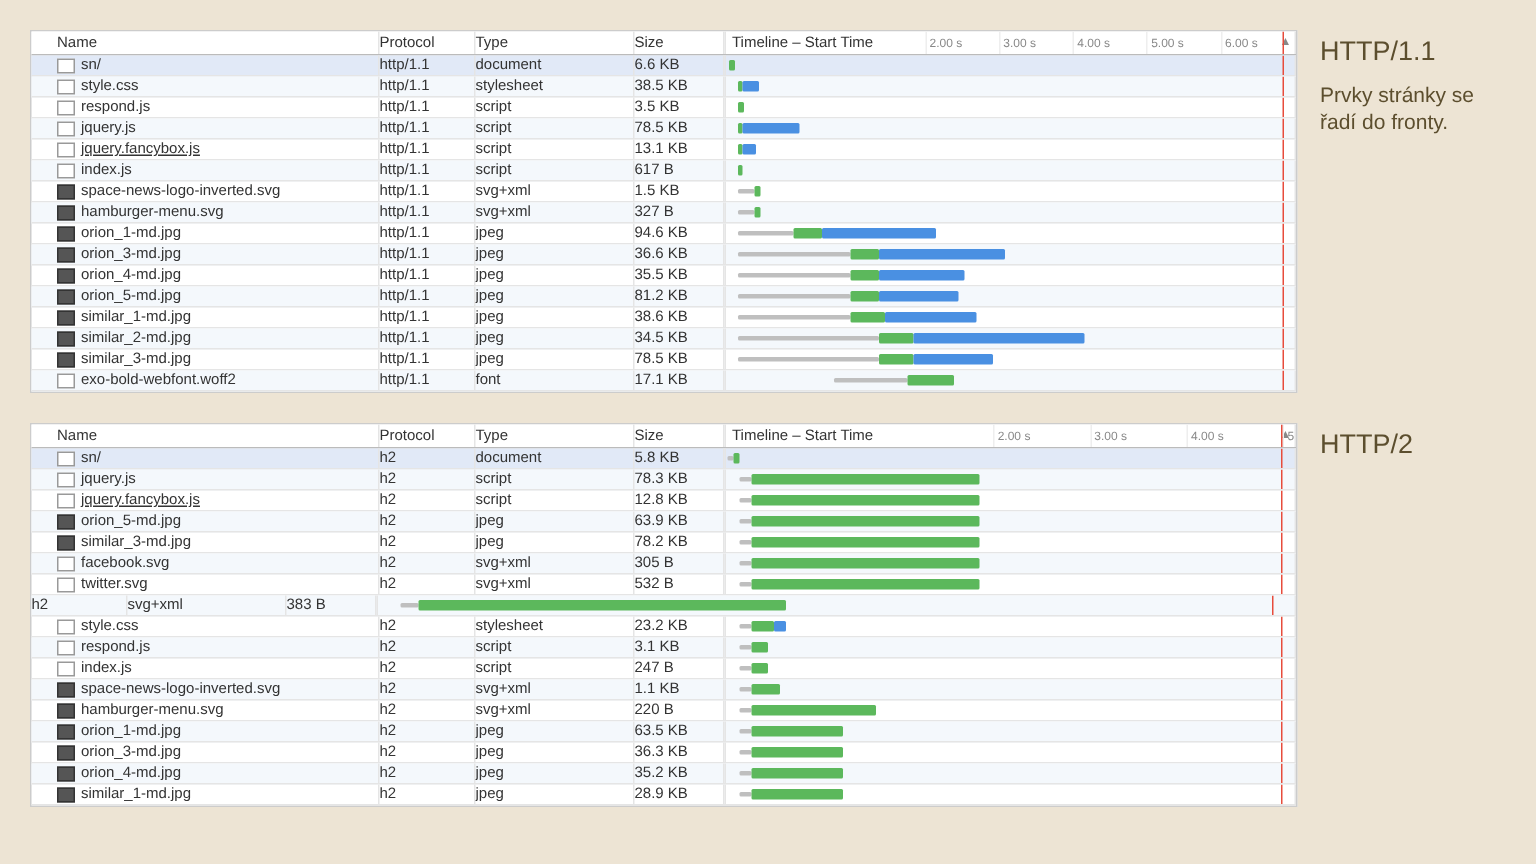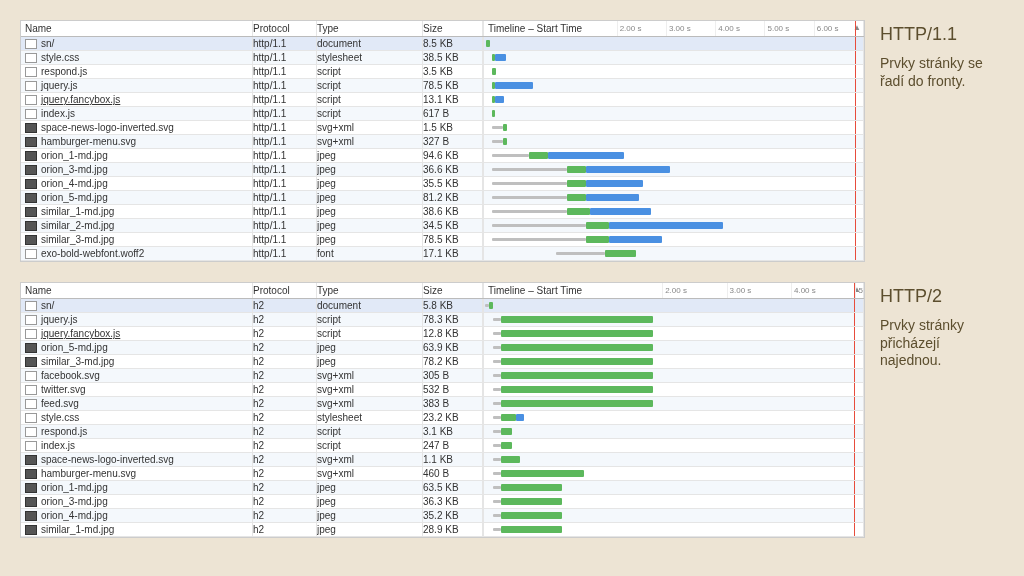--- a/index.html
+++ b/index.html
@@ -51,7 +51,7 @@
   .hdr { background: #fff; font-weight: normal; color: #333; border-bottom: 1px solid #bbb; height: 16px; }
   .tr:nth-child(even) { background: #f4f8fc; }
   .tr.sel { background: #e1e9f7 !important; }
-  .c-name { width: 232px; padding-left: 4px; display:flex; align-items:center; gap:4px; }
+  .c-name { width: 232px; padding-left: 17px; display:flex; align-items:center; gap:4px; }
   .c-proto { width: 64px; }
   .c-type { width: 106px; }
   .c-size { width: 60px; text-align: right; padding-right: 8px; }

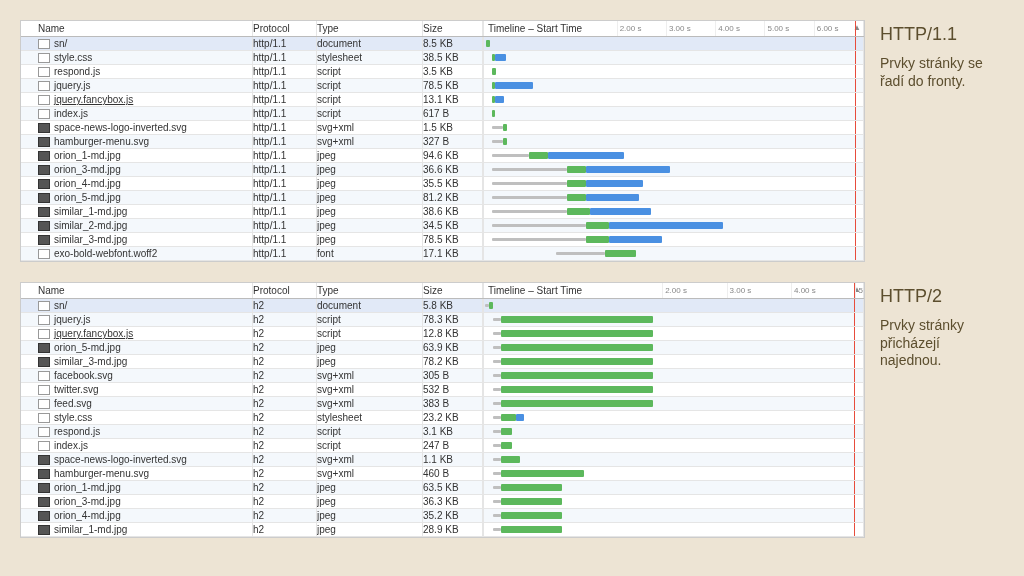--- a/index.html
+++ b/index.html
@@ -104,7 +104,7 @@
           </div>
           <div class="cell c-proto">http/1.1</div>
           <div class="cell c-type">document</div>
-          <div class="cell c-size">8.5 KB</div>
+          <div class="cell c-size">6.6 KB</div>
           <div class="cell c-tl">
             <div class="bar b-green" style="left: 0.5%; width: 1.2%;"></div>
             <div class="end-line" style="left: 98%;"></div>

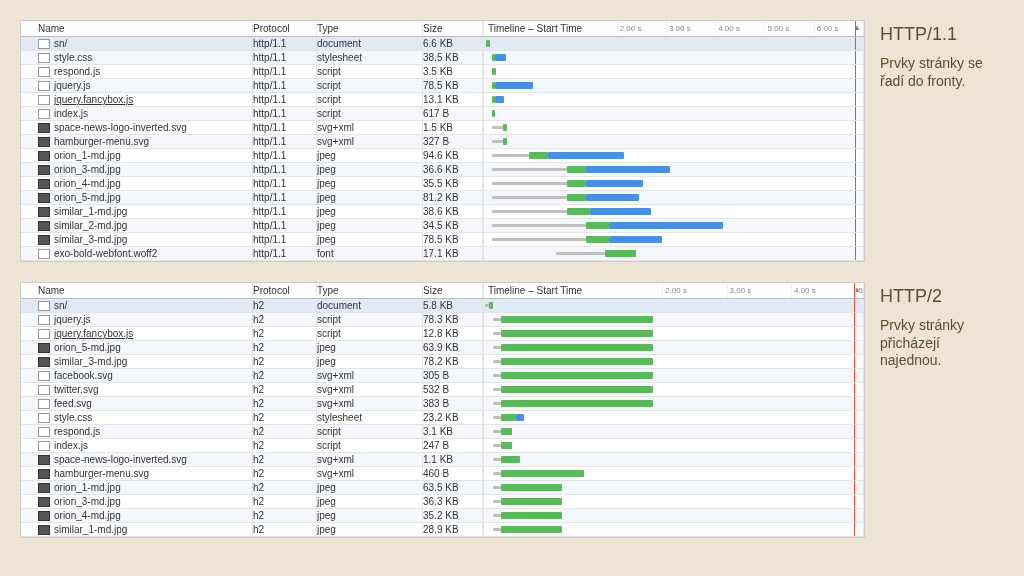--- a/index.html
+++ b/index.html
@@ -595,7 +595,6 @@
   </div>
   <div class="caption">
     <p class="caption-title">HTTP/2</p>
-    <p class="caption-text">Prvky stránky přicházejí najednou.</p>
   </div>
 </div>
 

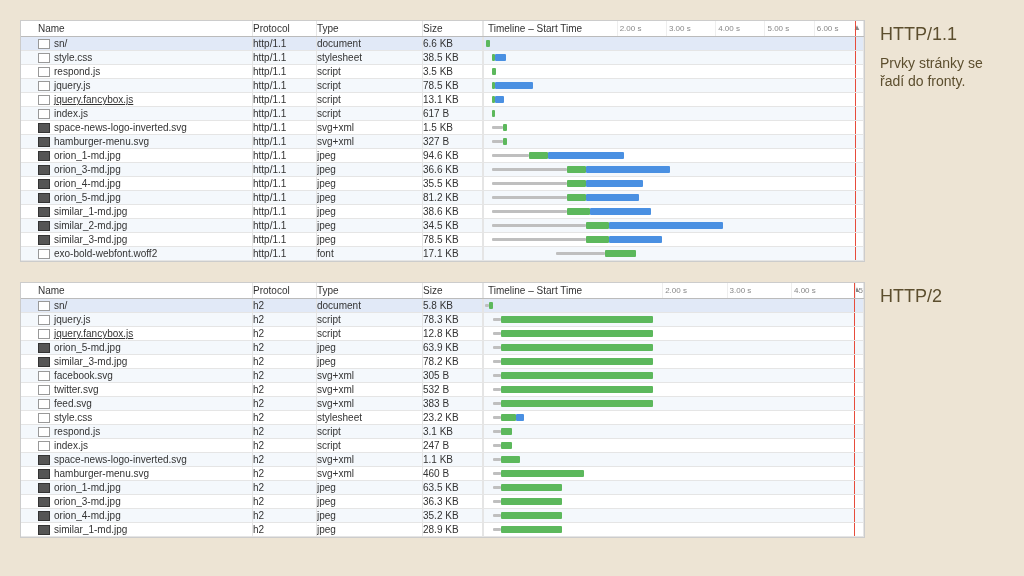--- a/index.html
+++ b/index.html
@@ -451,10 +451,6 @@
           </div>
         </div>
         <div class="tr">
-          <div class="cell c-name">
-            <span class="icon icon-doc"></span>
-            <span>feed.svg</span>
-          </div>
           <div class="cell c-proto">h2</div>
           <div class="cell c-type">svg+xml</div>
           <div class="cell c-size">383 B</div>

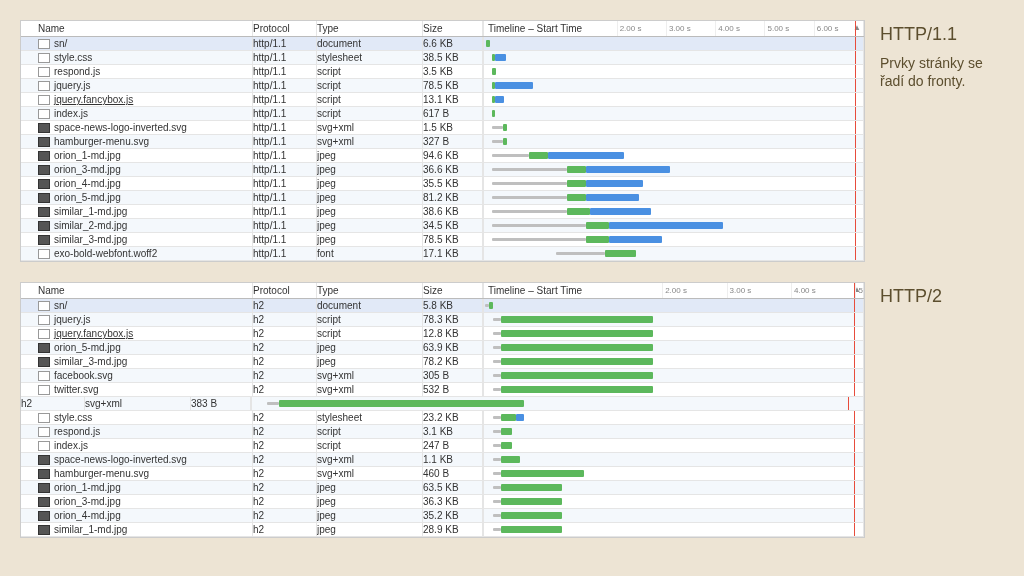--- a/index.html
+++ b/index.html
@@ -524,7 +524,7 @@
           </div>
           <div class="cell c-proto">h2</div>
           <div class="cell c-type">svg+xml</div>
-          <div class="cell c-size">460 B</div>
+          <div class="cell c-size">220 B</div>
           <div class="cell c-tl">
             <div class="bar b-gray thin" style="left: 2.5%; width: 2%;"></div>
             <div class="bar b-green" style="left: 4.5%; width: 22%;"></div>

